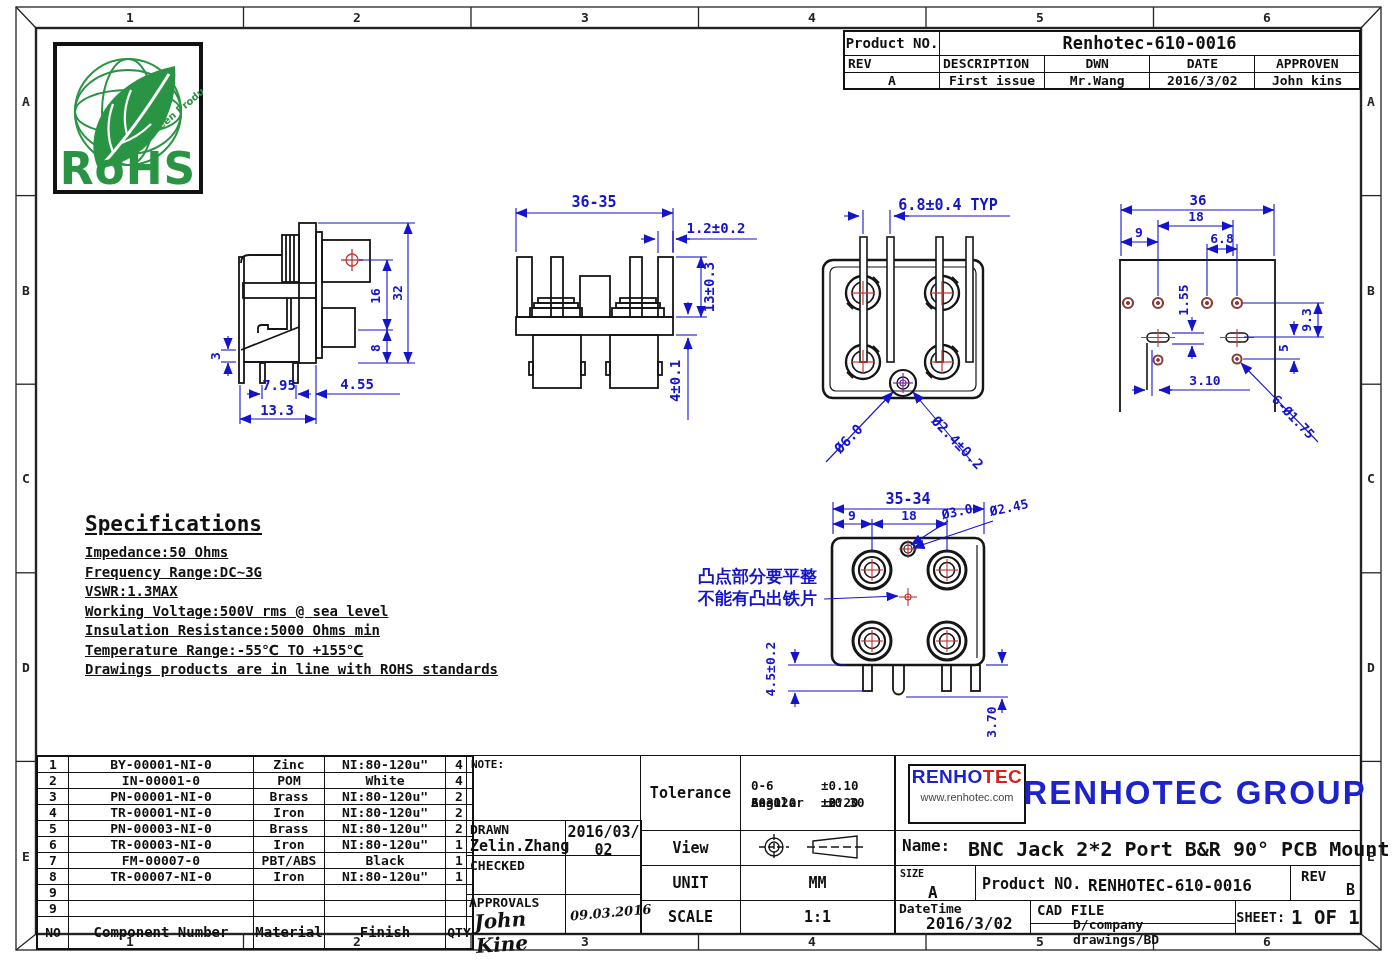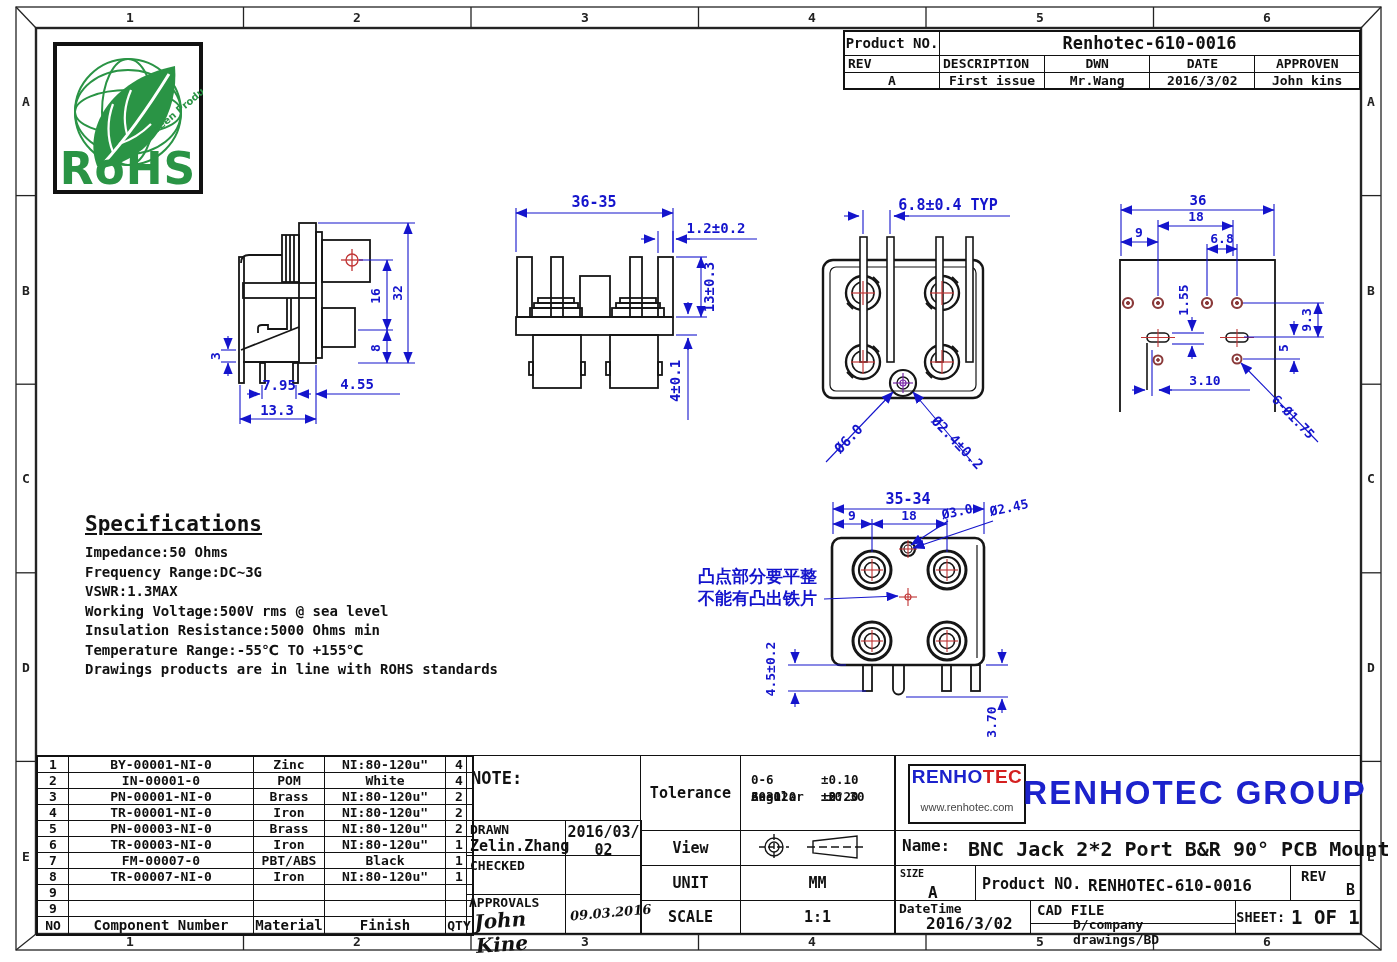--- a/index.html
+++ b/index.html
@@ -22,7 +22,7 @@
   .val16{font:bold 16px "DejaVu Sans Mono",monospace;}
   .script{font-family:"DejaVu Serif",serif;font-style:italic;font-weight:bold;}
   .spec-title{font:bold 21px "DejaVu Sans Mono","DejaVu Sans",monospace;text-decoration:underline;margin-bottom:7px;}
-  .spec-line{font:bold 14px "DejaVu Sans Mono","DejaVu Sans",monospace;line-height:19.5px;white-space:nowrap;}
+  .spec-line{font:bold 14px "DejaVu Sans Mono","DejaVu Sans",monospace;line-height:19.5px;white-space:nowrap;text-decoration:underline;}
   .blue{color:#1c22cc;} .redc{color:#d42020;}
 </style>
 </head>

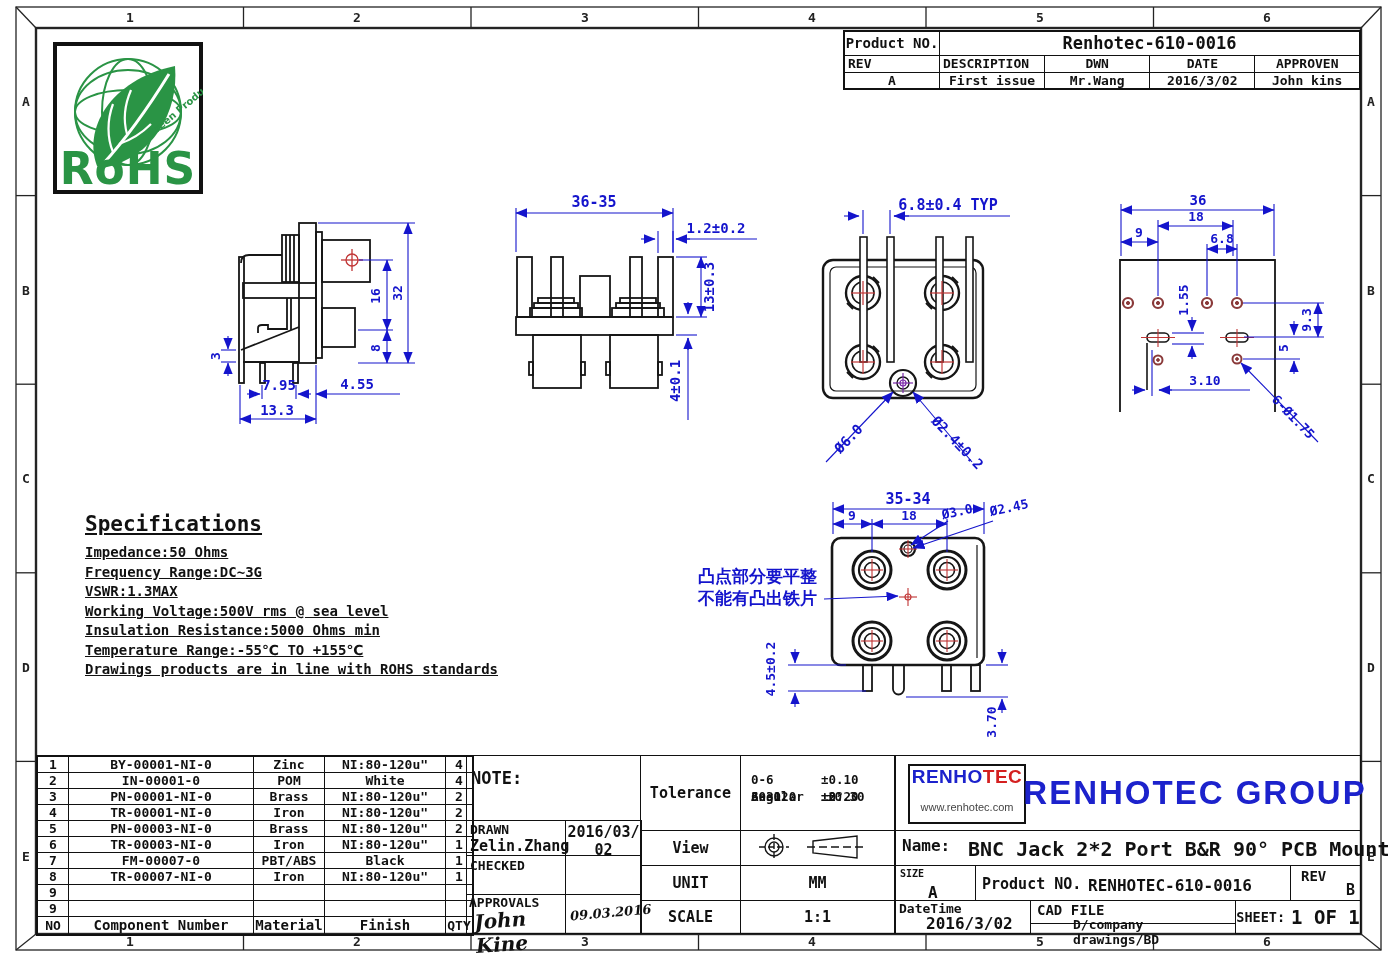--- a/index.html
+++ b/index.html
@@ -529,7 +529,7 @@
 
   <div class="abs" style="left:466px;top:755px;width:429px;height:179px">
     <div class="cell" style="left:0;top:0;width:175px;height:66px">
-      <span class="lbl abs" style="left:4px;top:12px;font-size:17px">NOTE:</span>
+      <span class="lbl abs" style="left:4px;top:2px;font-size:11px">NOTE:</span>
     </div>
     <div class="cell" style="left:0;top:65px;width:100px;height:36px">
       <span class="lbl abs" style="left:3px;top:1px">DRAWN</span>

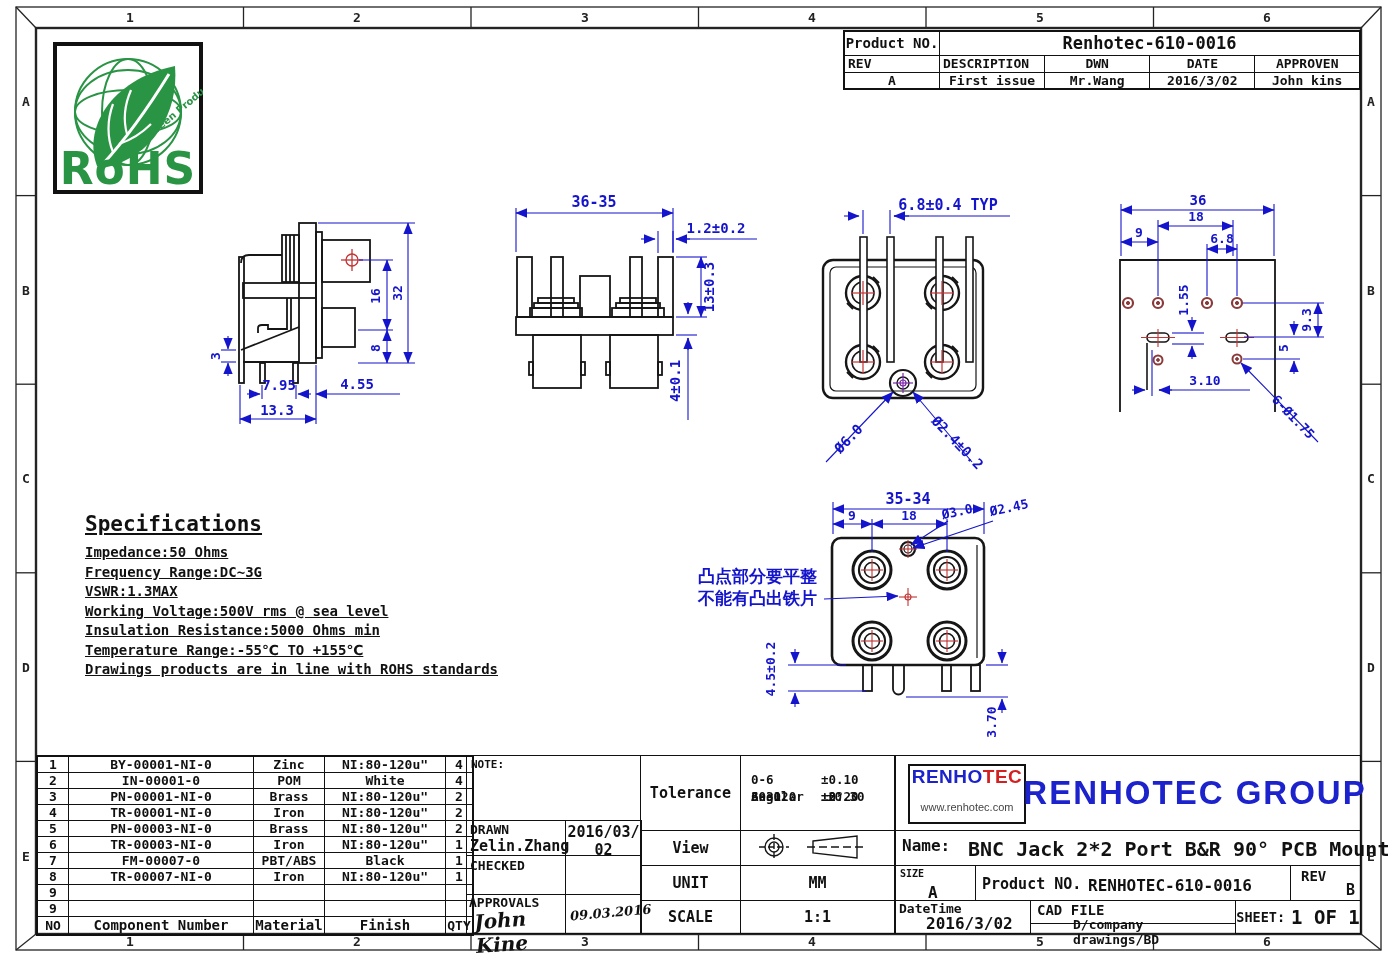--- a/index.html
+++ b/index.html
@@ -553,7 +553,7 @@
     <div class="cell" style="left:174px;top:0;width:101px;height:76px;display:flex;align-items:center;justify-content:center">
       <span class="val15">Tolerance</span>
     </div>
-    <div class="cell" style="left:274px;top:0;width:155px;height:76px;font:bold 12.5px 'DejaVu Sans Mono',monospace;line-height:17px;padding-top:15px">
+    <div class="cell" style="left:274px;top:0;width:155px;height:76px;font:bold 12.5px 'DejaVu Sans Mono',monospace;line-height:17px;padding-top:21px">
       <div>
           <span class="abs" style="left:10px">0-6</span>
           <span class="abs" style="left:80px">±0.10</span>

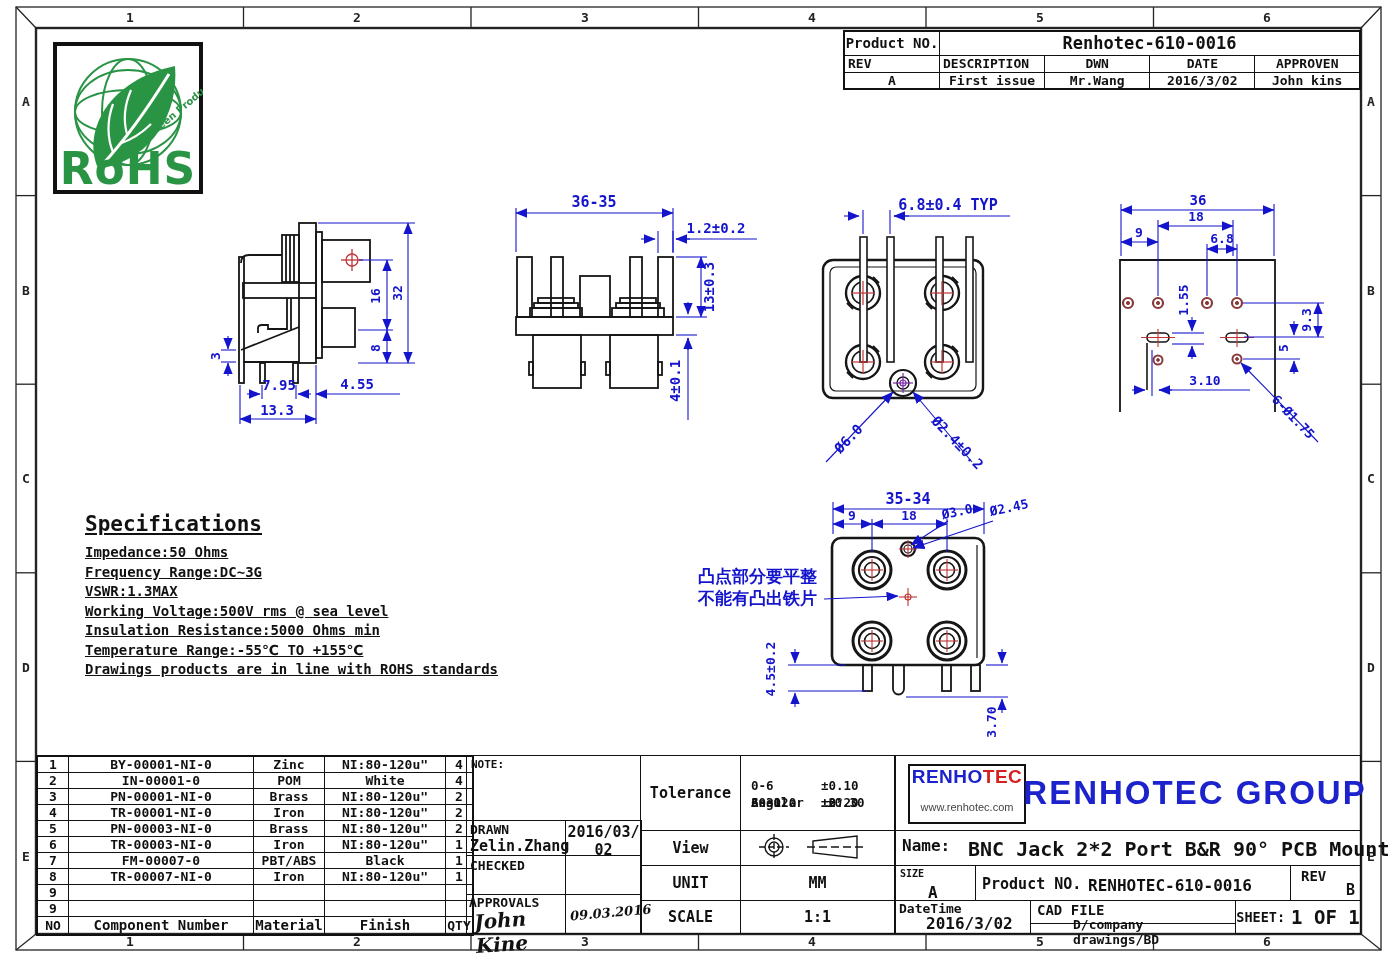--- a/index.html
+++ b/index.html
@@ -606,7 +606,7 @@
         <div style="font:900 19px 'Liberation Sans',sans-serif;letter-spacing:0.5px">
           <span class="blue">RENHO</span><span class="redc">TEC</span>
         </div>
-        <div style="font:11px 'Liberation Sans',sans-serif;color:#444;margin-top:13px">www.renhotec.com</div>
+        <div style="font:11px 'Liberation Sans',sans-serif;color:#444;margin-top:3px">www.renhotec.com</div>
       </div>
       <div class="abs blue" style="left:135px;top:0;width:328px;height:74px;display:flex;align-items:center;justify-content:center;font:bold 33px 'Liberation Sans',sans-serif;letter-spacing:2px;white-space:nowrap">RENHOTEC GROUP</div>
     </div>

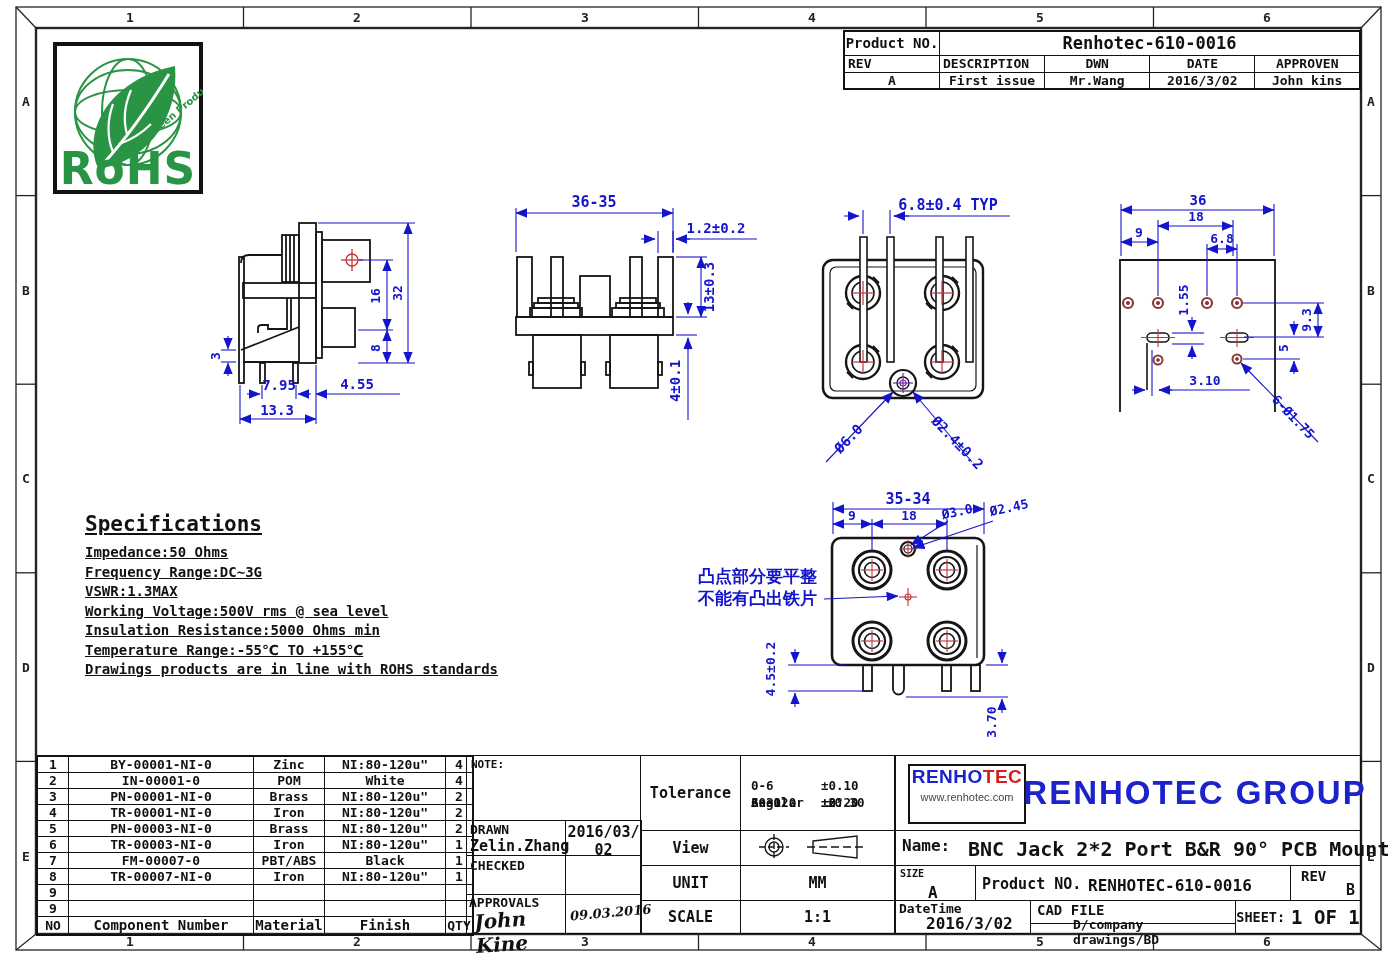--- a/index.html
+++ b/index.html
@@ -517,7 +517,7 @@
           <td></td>
       <td></td>
         </tr>
-    <tr style="height:19px">
+    <tr style="height:33px">
       <th>NO</th>
       <th style="font-size:14px">Component Number</th>
       <th style="font-size:14px">Material</th>

